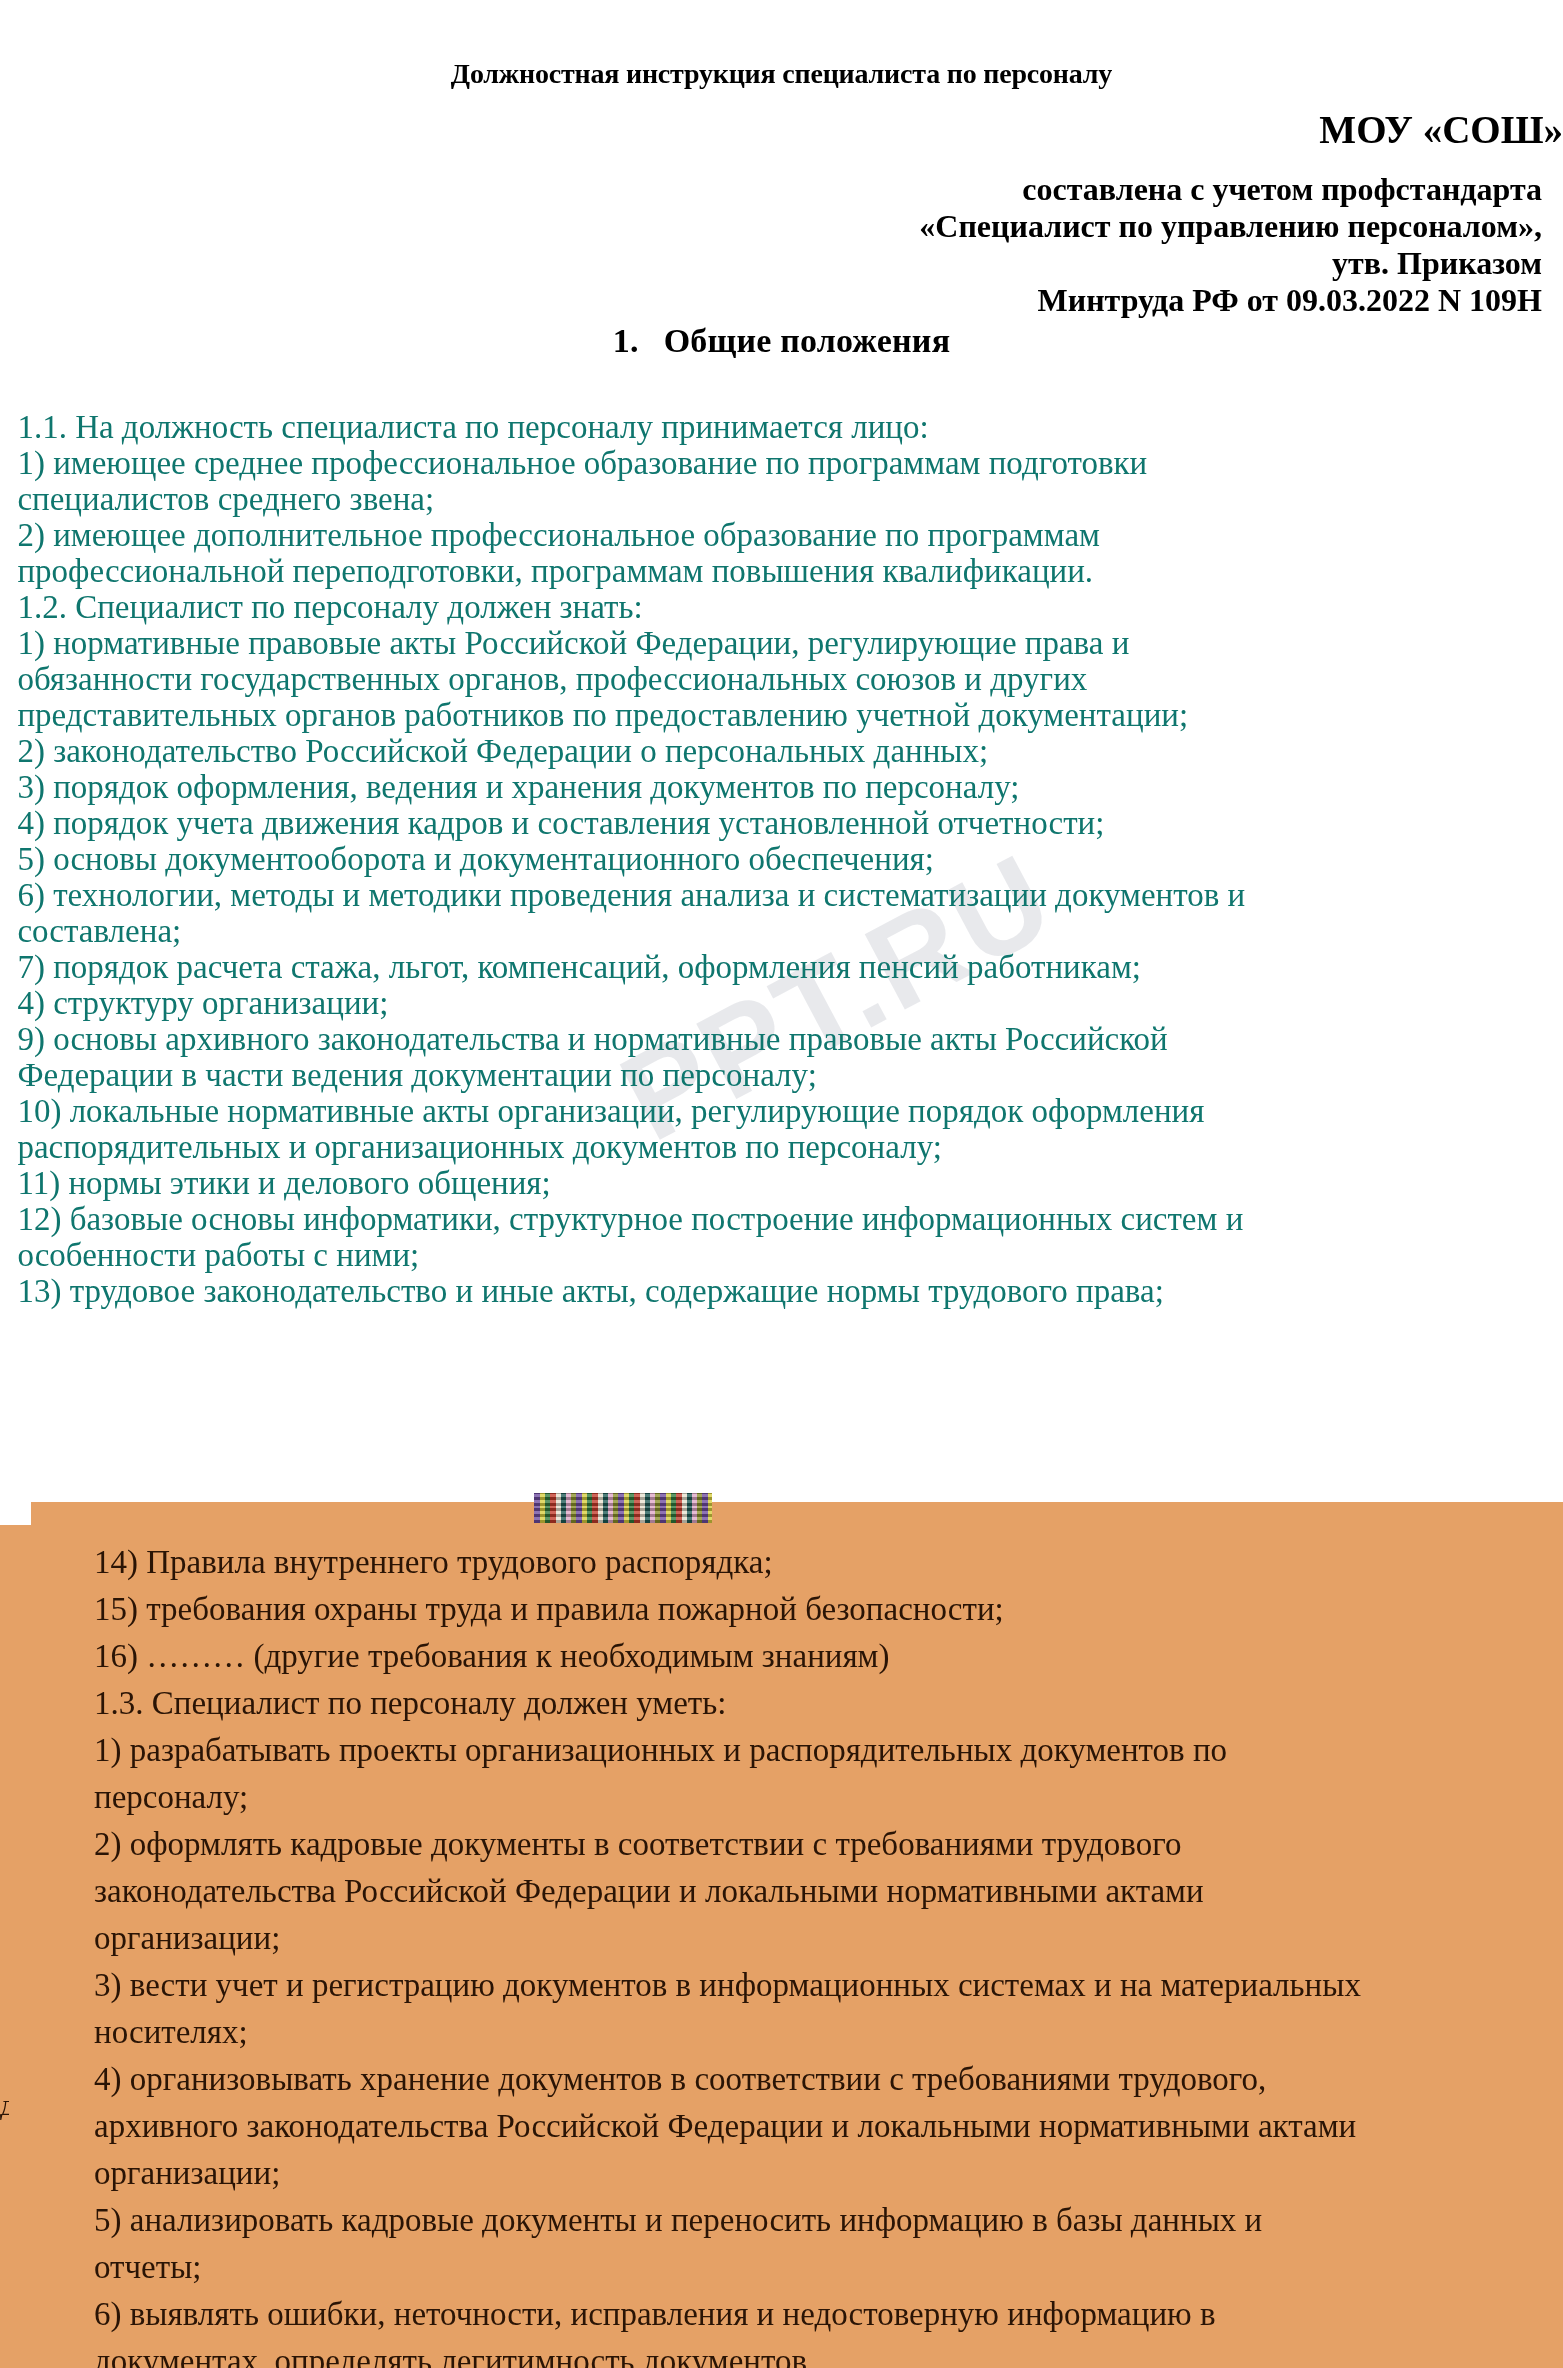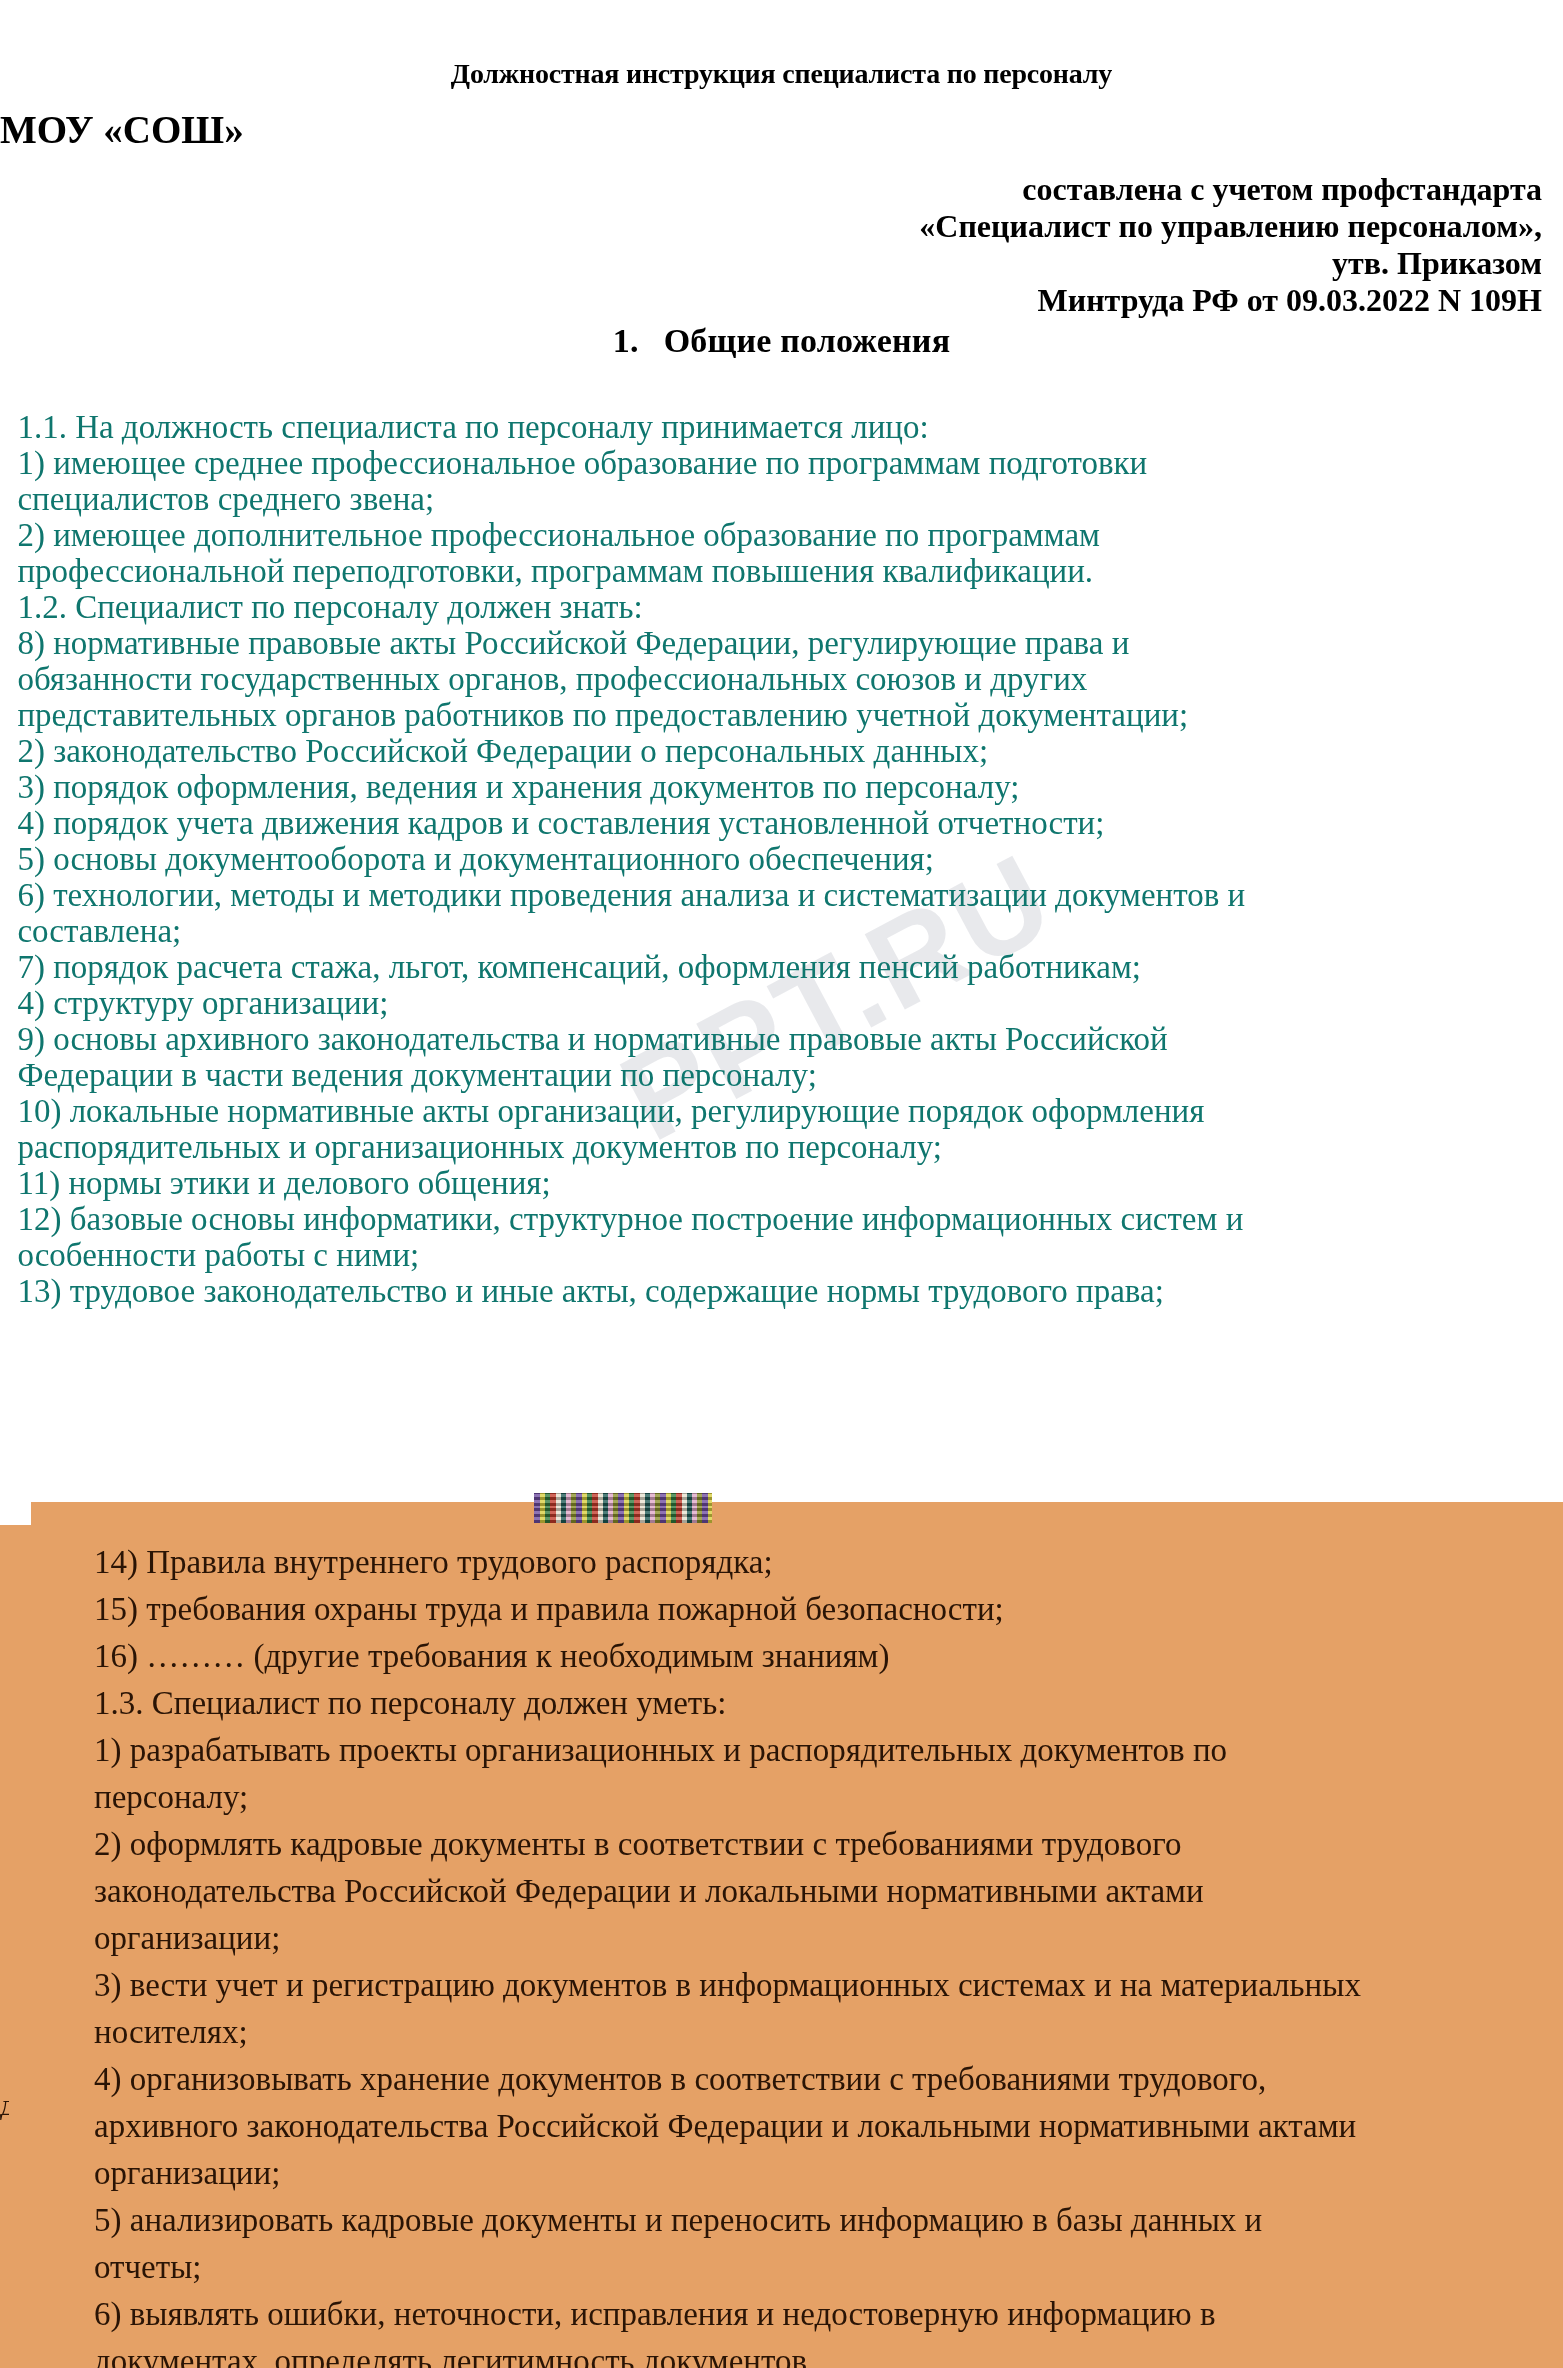--- a/index.html
+++ b/index.html
@@ -54,7 +54,7 @@
     letter-spacing: -0.2px;
   }
   .doc-title-line2 {
-    text-align: left;
+    text-align: right;
     font-size: 39px;
     font-weight: 700;
     line-height: 48px;

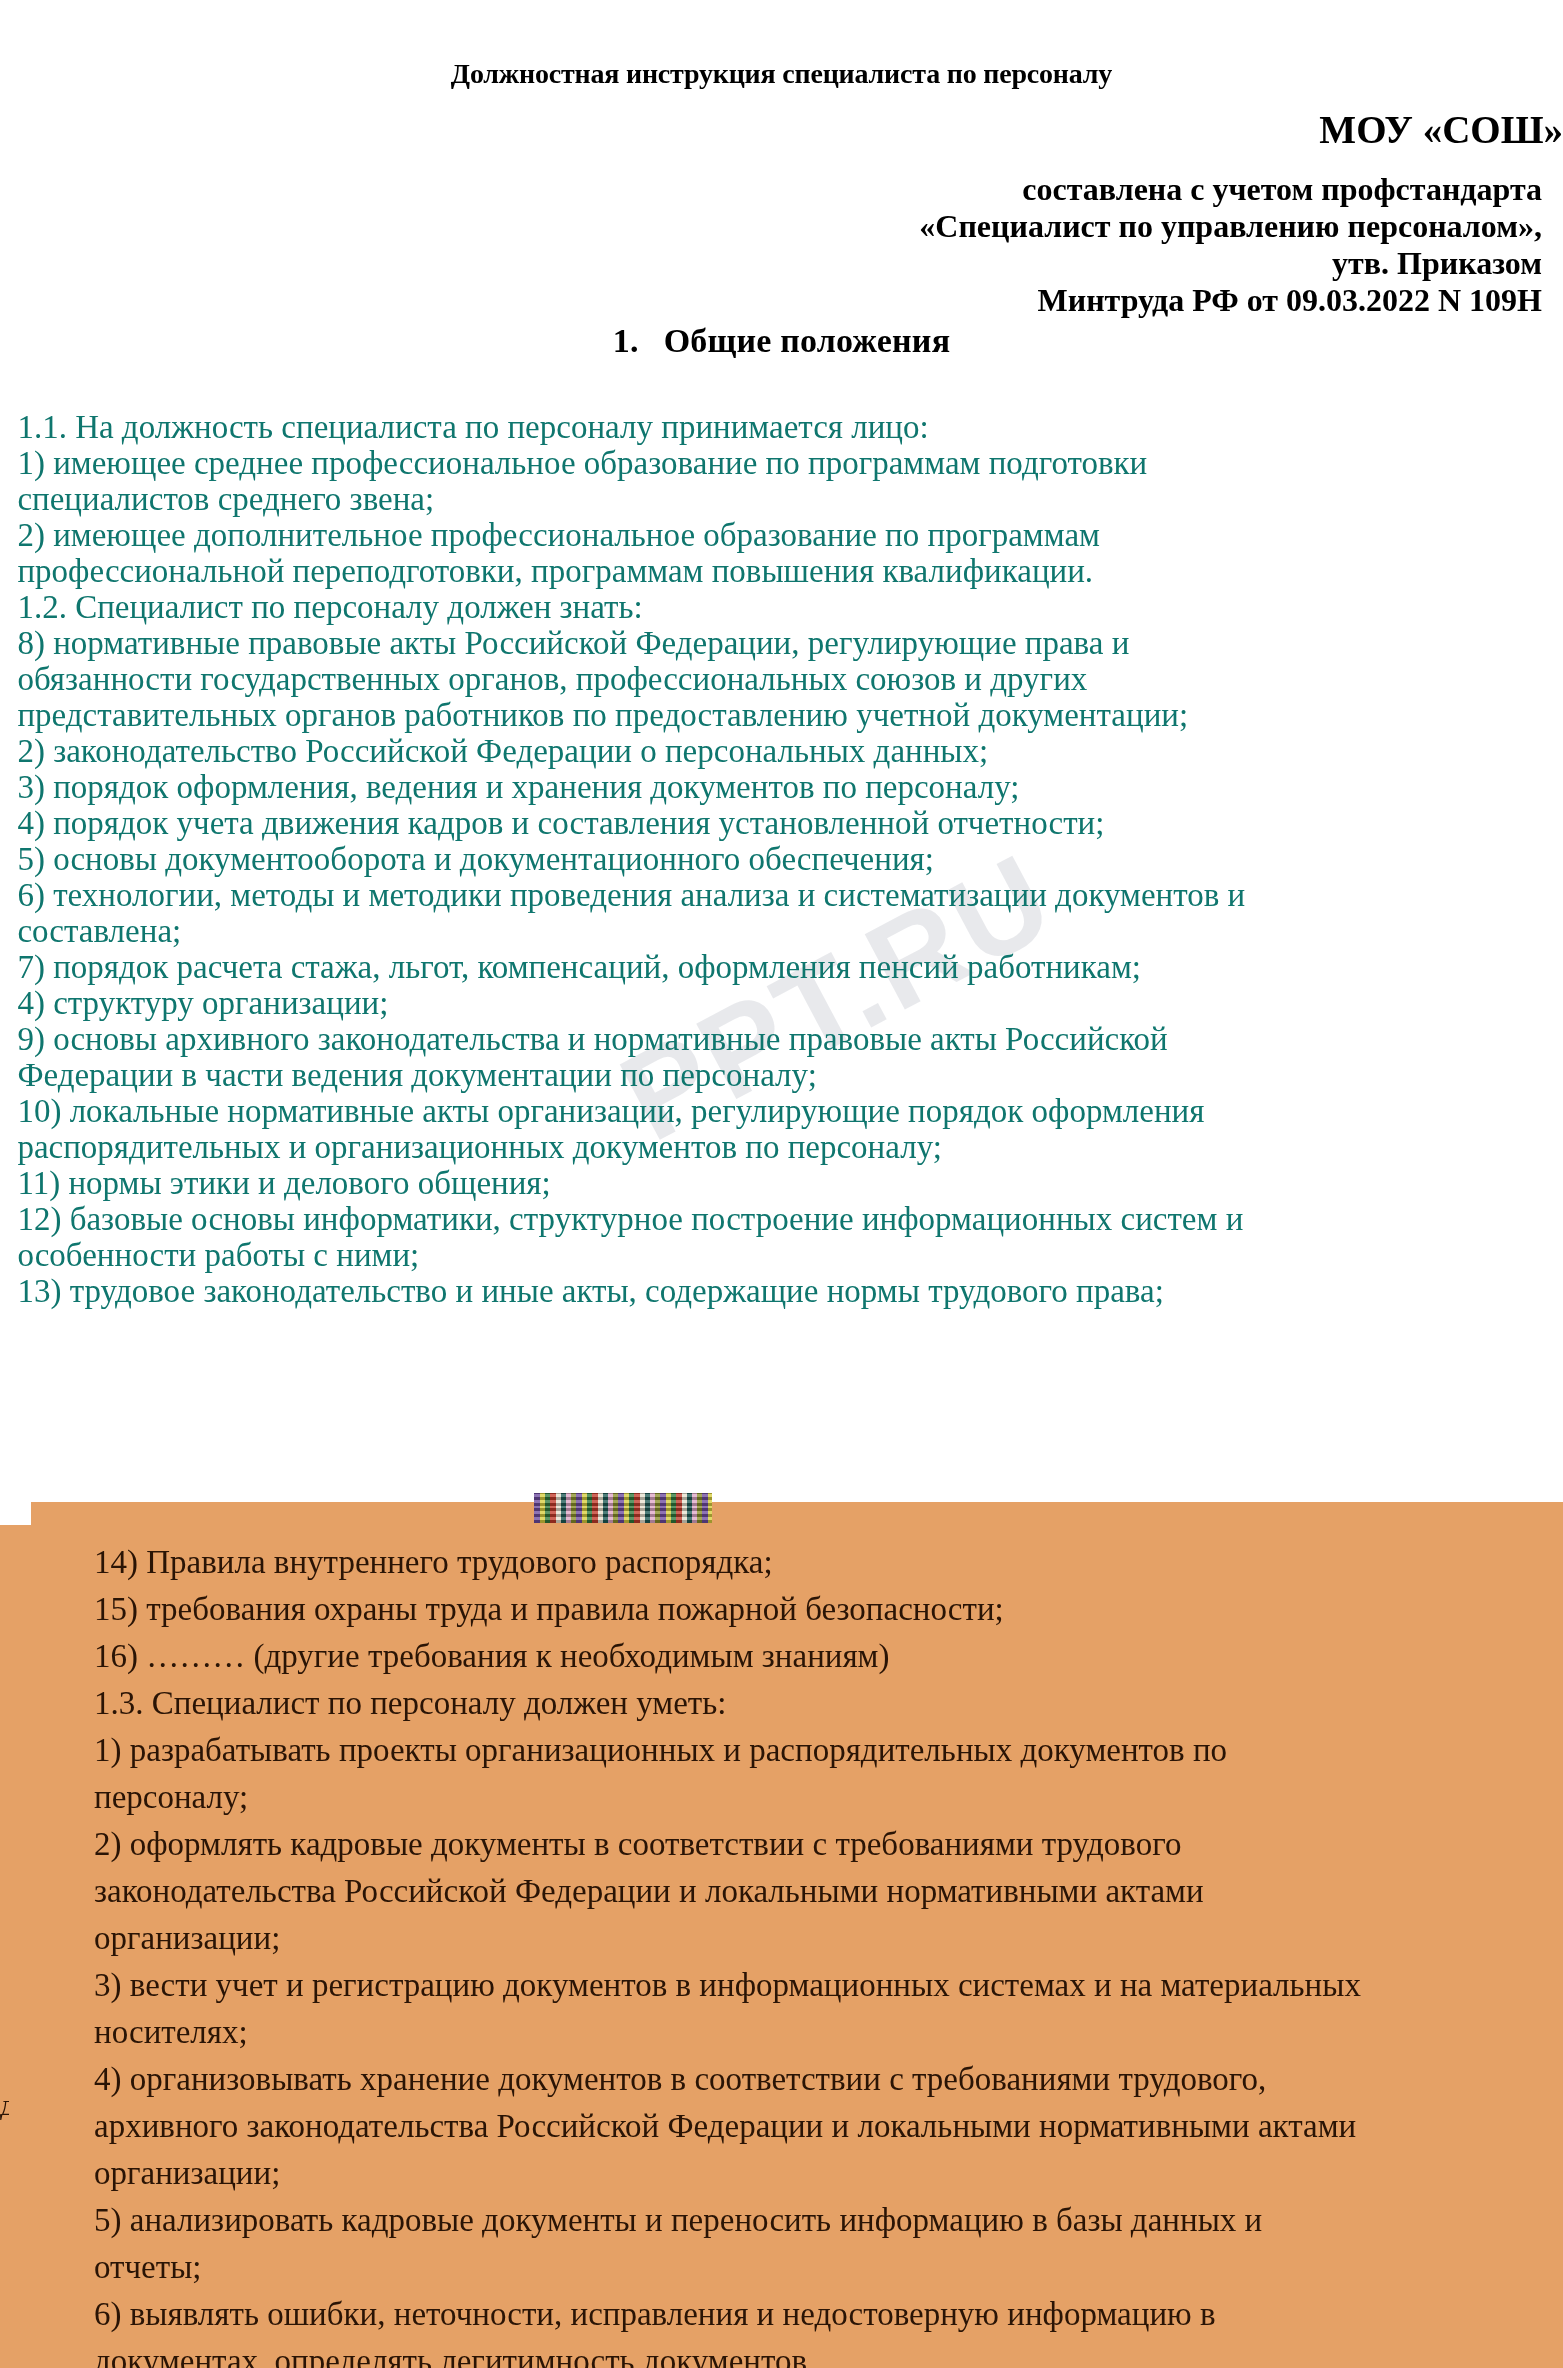--- a/index.html
+++ b/index.html
@@ -197,7 +197,7 @@
       <p>2) имеющее дополнительное профессиональное образование по программам</p>
       <p>профессиональной переподготовки, программам повышения квалификации.</p>
       <p>1.2. Специалист по персоналу должен знать:</p>
-      <p>8) нормативные правовые акты Российской Федерации, регулирующие права и</p>
+      <p>1) нормативные правовые акты Российской Федерации, регулирующие права и</p>
       <p>обязанности государственных органов, профессиональных союзов и других</p>
       <p>представительных органов работников по предоставлению учетной документации;</p>
       <p>2) законодательство Российской Федерации о персональных данных;</p>

